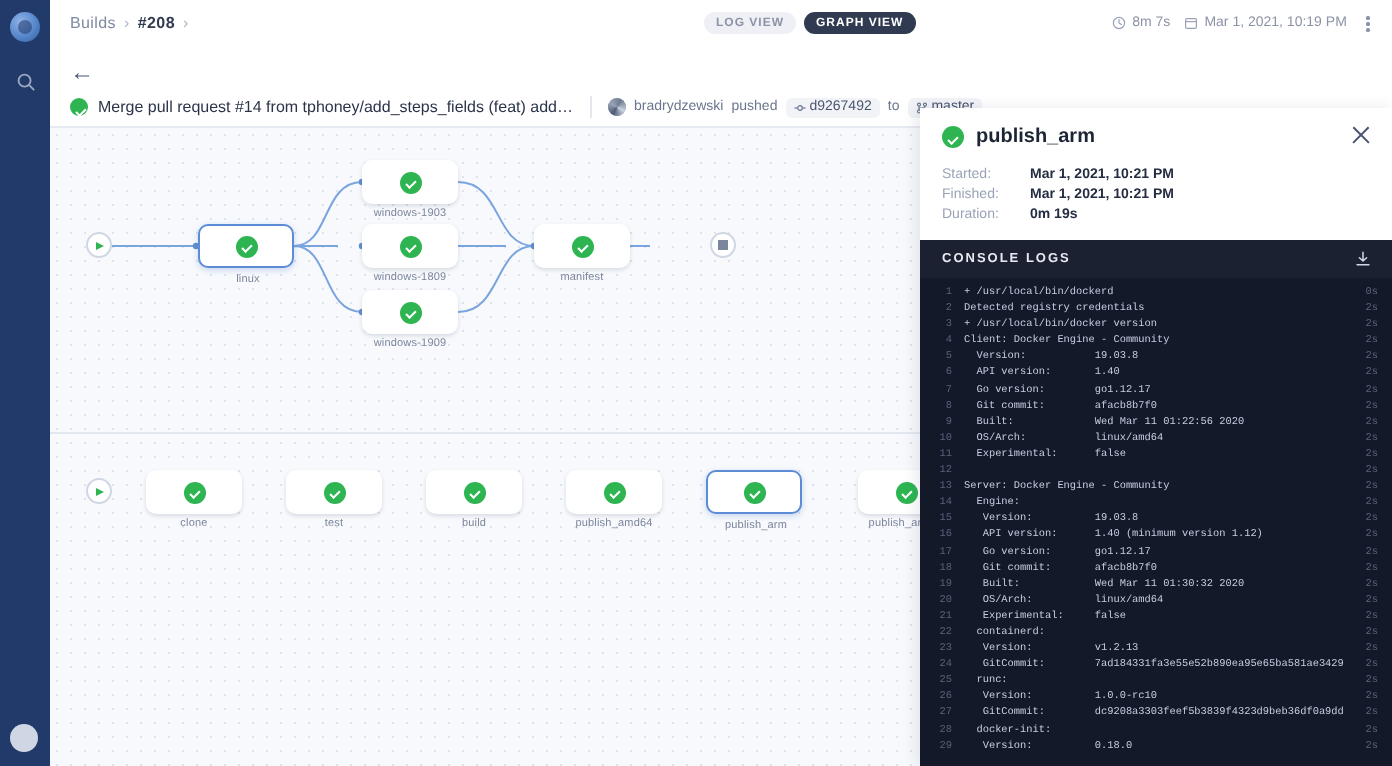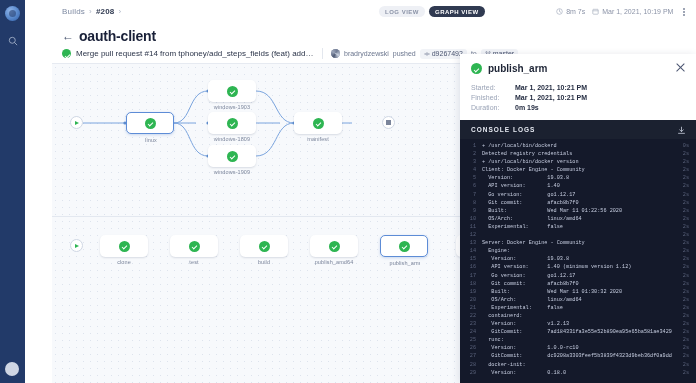--- a/index.html
+++ b/index.html
@@ -11,7 +11,7 @@
     color:#192038;
     -webkit-font-smoothing:antialiased;
   }
-  .app { position:relative; width:696px; height:383px; display:flex;gap:27px; }
+  .app { position:relative; width:696px; height:383px; display:flex; }
 
   
   .rail {

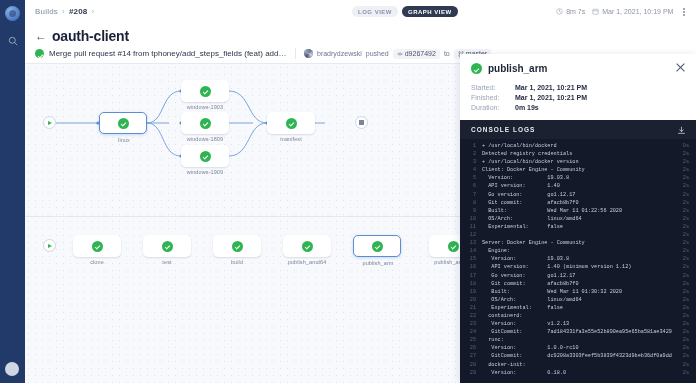--- a/index.html
+++ b/index.html
@@ -215,7 +215,6 @@
 
     <div class="titlerow">
       <span class="backarrow">←</span>
-      <span class="pagetitle">oauth-client</span>
     </div>
 
     <div class="commitrow">

